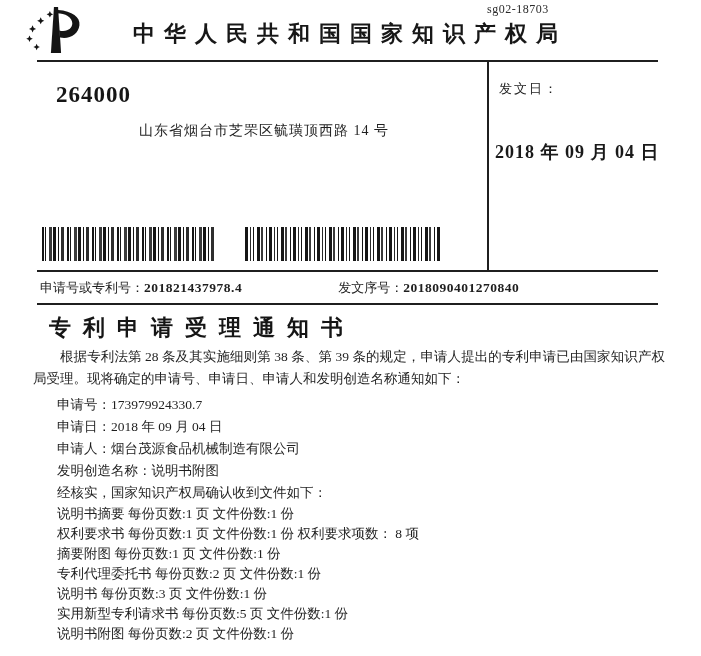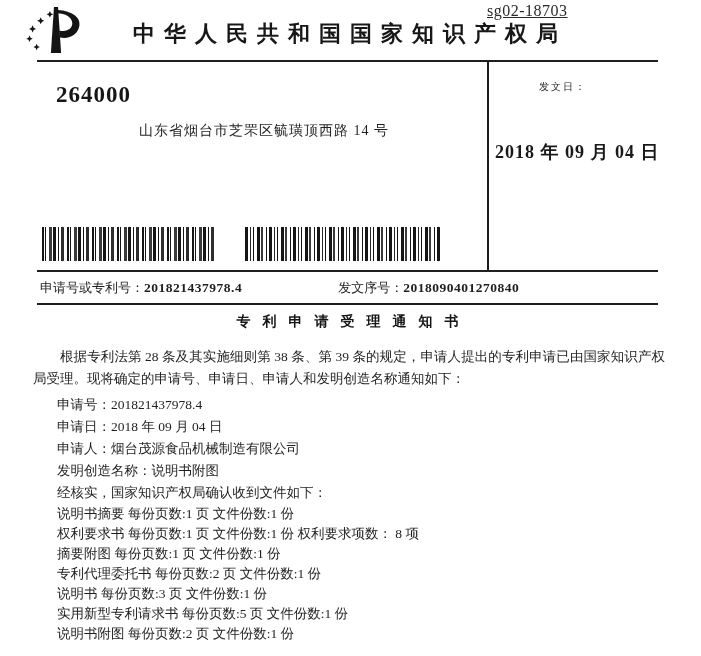--- a/index.html
+++ b/index.html
@@ -10,7 +10,7 @@
   }
   .abs { position:absolute; }
 
-  .form-code { left:487px; top:2px; font-size:16px; color:#2a2a2a; letter-spacing:0.5px;text-decoration:underline; }
+  .form-code { left:487px; top:2px; font-size:12px; color:#2a2a2a; letter-spacing:0.5px; }
 
   .logo { left:23px; top:6px; width:66px; height:53px; }
 

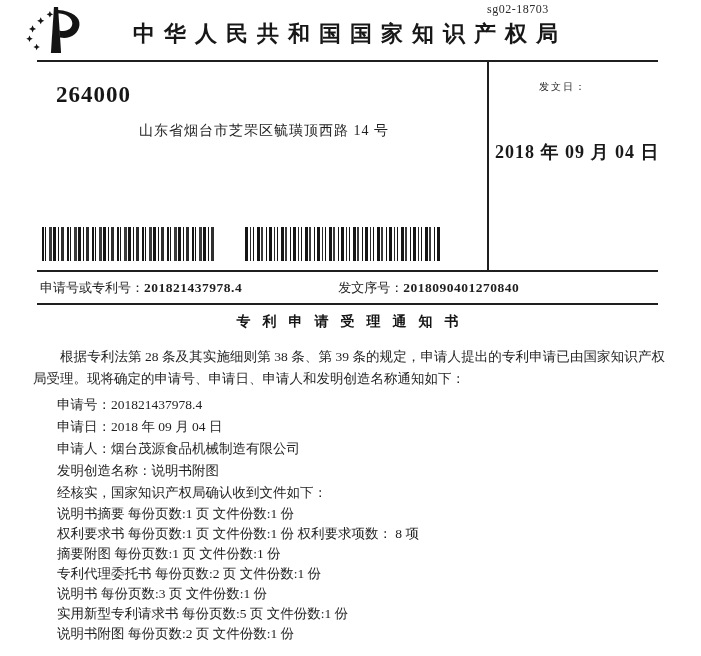--- a/index.html
+++ b/index.html
@@ -30,7 +30,7 @@
   .addr1 { left:139px; top:122px; font-size:14px; letter-spacing:1px; }
   .addr2 { left:84px;  top:142px; font-size:14px; letter-spacing:0.5px; }
 
-  .dispatch-label { left:499px; top:80px; font-size:10px; letter-spacing:2px;margin-left:40px; }
+  .dispatch-label { left:499px; top:80px; font-size:13px; letter-spacing:2px; }
   .dispatch-date  {
     left:495px; top:140px; font-size:18px; font-weight:bold; letter-spacing:1px;
     font-family:Liberation Serif, serif; color:#191919;

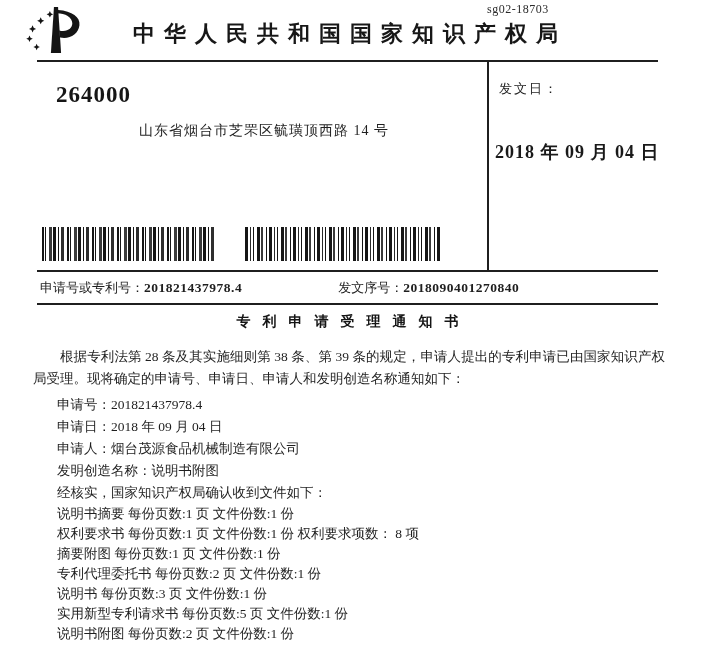--- a/index.html
+++ b/index.html
@@ -57,8 +57,8 @@
   .ref-serial-group { margin-left:96px; }
 
   .notice-title {
-    left:37px; top:313px; width:621px; text-align:center;
-    font-weight:bold; font-size:14px; letter-spacing:12px; text-indent:12px;
+    left:37px; top:313px; width:621px; 
+    font-weight:bold; font-size:22px; letter-spacing:12px; text-indent:12px;
     color:#151515; white-space:nowrap;
   }
 

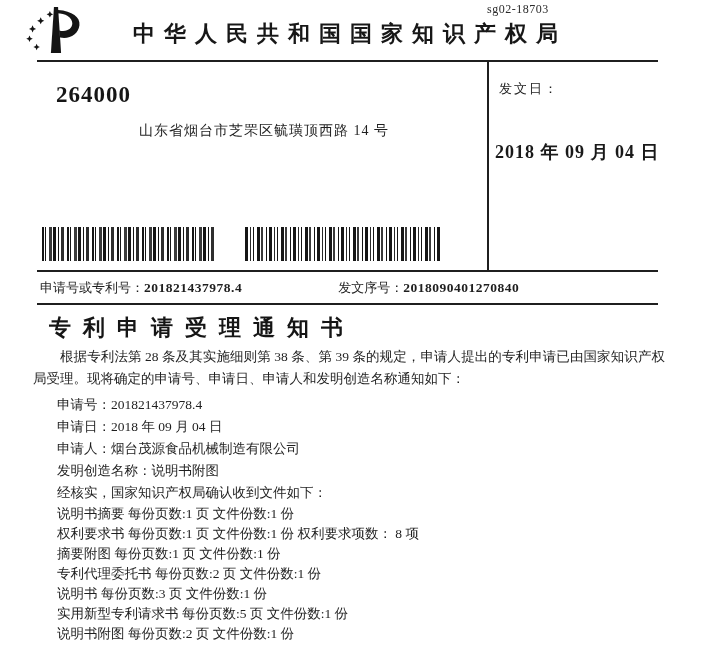--- a/index.html
+++ b/index.html
@@ -114,7 +114,7 @@
     <p class="para">根据专利法第 28 条及其实施细则第 38 条、第 39 条的规定，申请人提出的专利申请已由国家知识产权局受理。现将确定的申请号、申请日、申请人和发明创造名称通知如下：</p>
 
     <div class="field-lines">
-      <div class="line">申请号：201821437978.4</div>
+      <div class="line">申请号：173979924330.7</div>
       <div class="line">申请日：2018 年 09 月 04 日</div>
       <div class="line">申请人：烟台茂源食品机械制造有限公司</div>
       <div class="line">发明创造名称：说明书附图</div>

